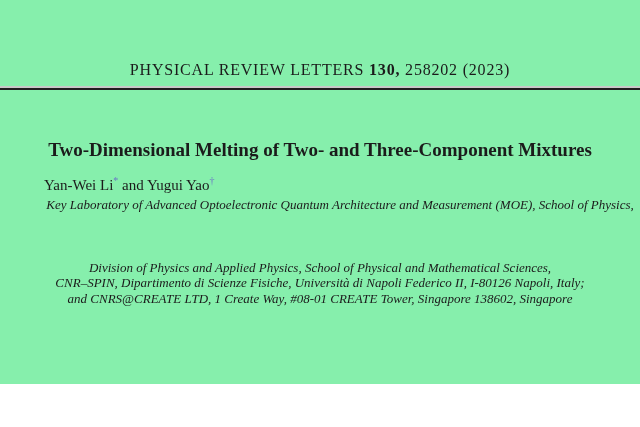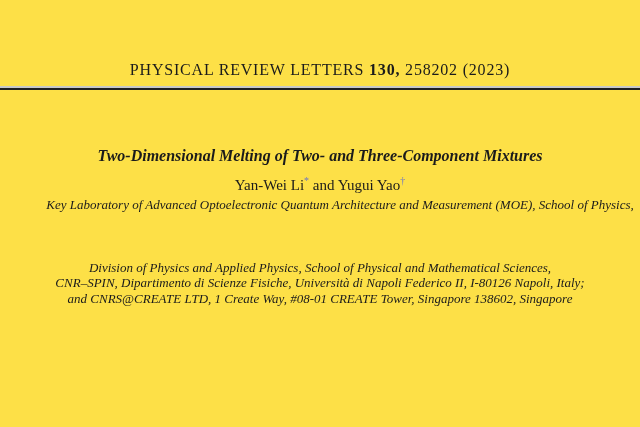--- a/index.html
+++ b/index.html
@@ -6,8 +6,8 @@
   .page {
     position: relative;
     width: 640px;
-    height: 427px;
-    background: #fde047;
+    height: 384px;
+    background: #86efac;
     font-family: "Liberation Serif", serif;
     color: #1b1b1b;
     overflow: hidden;

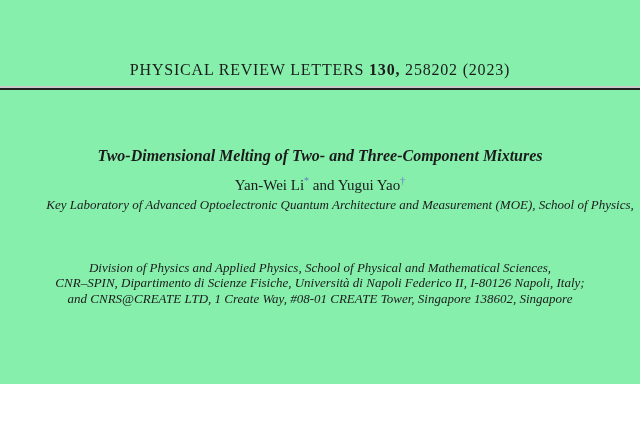--- a/index.html
+++ b/index.html
@@ -32,12 +32,11 @@
   .title {
     position: absolute;
     top: 139px; left: 0; right: 0;
-    margin: 8px;
+    margin: 0;
     text-align: center;
-    font-size: 16px;
+    font-size: 19px;
     font-weight: bold;
     white-space: nowrap;
-    font-style: italic;
   }
   .authors {
     position: absolute;

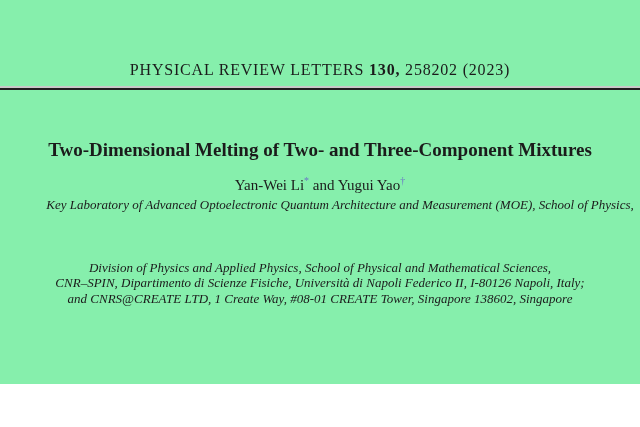--- a/index.html
+++ b/index.html
@@ -41,9 +41,10 @@
   .authors {
     position: absolute;
     left: 0; right: 0;
-    text-align: center;
+    text-align: left;
     font-size: 15px;
     white-space: nowrap;
+    padding-left: 44px;
   }
   .authors-1 { top: 177px; }
   .authors-2 { top: 239px; }

